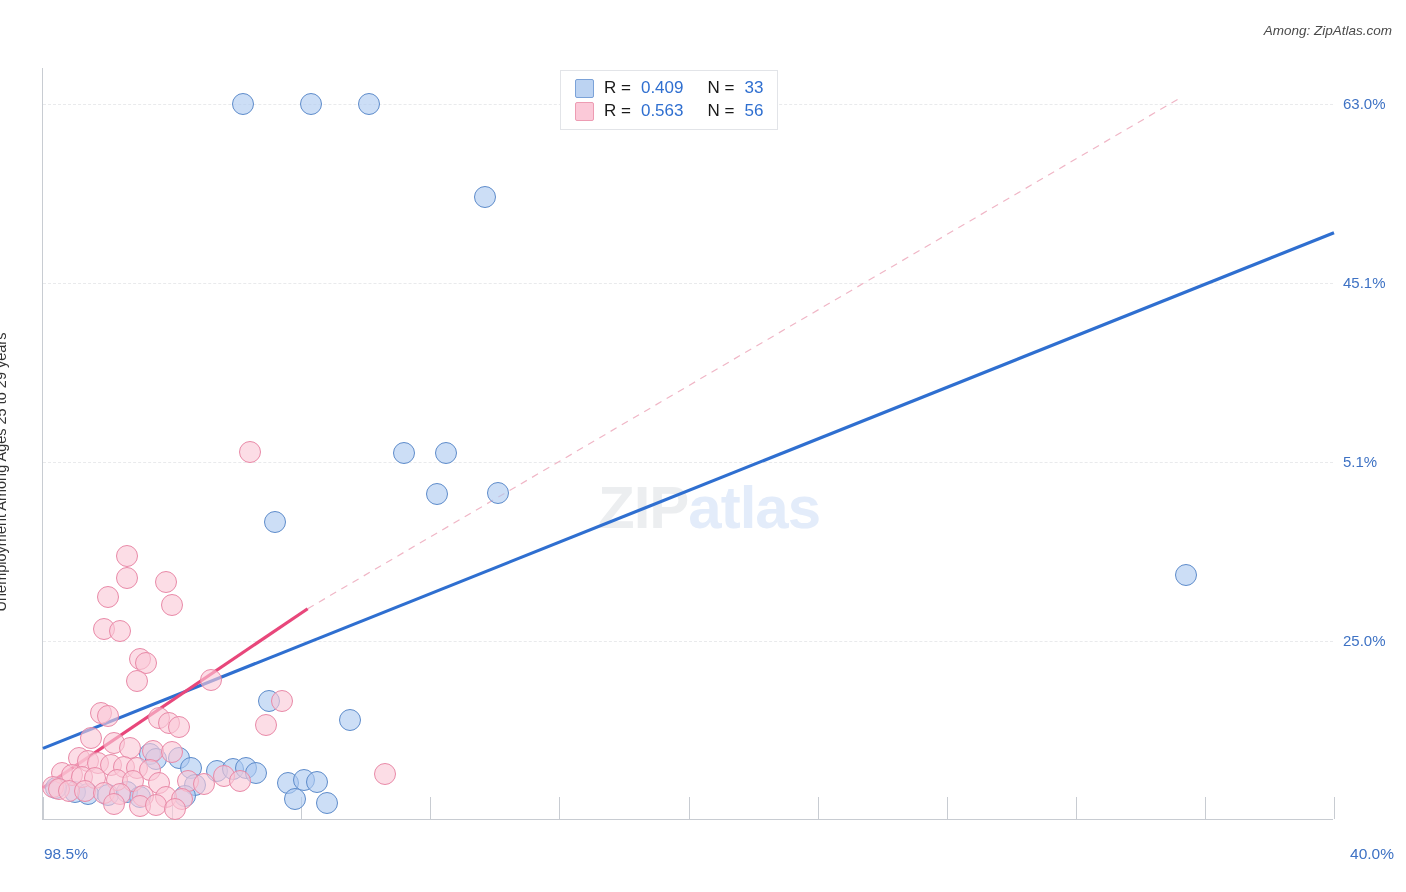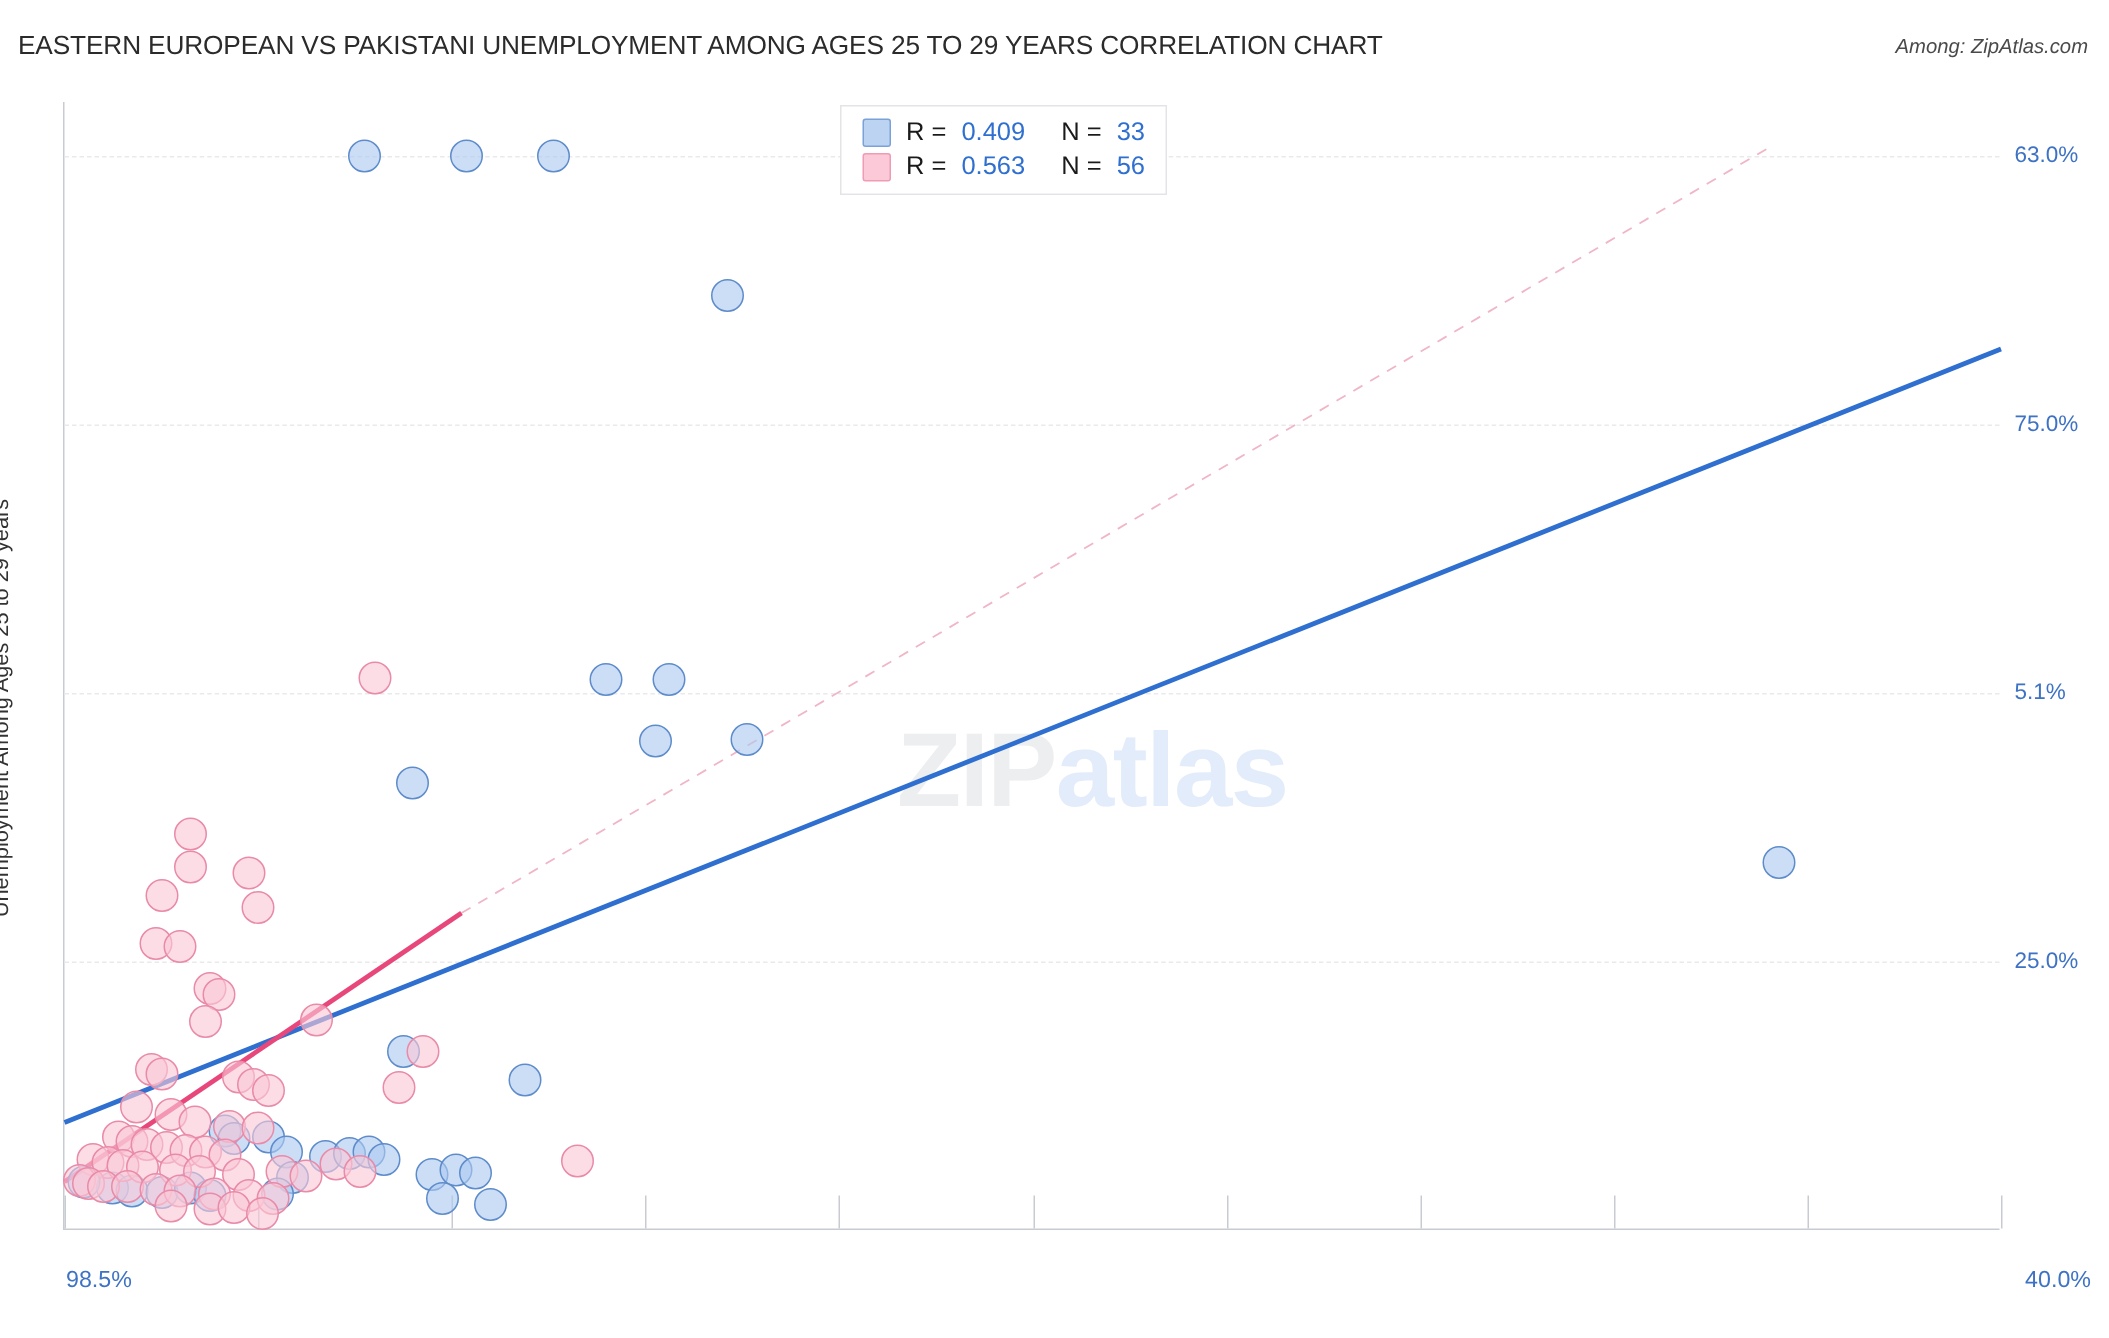--- a/index.html
+++ b/index.html
@@ -115,7 +115,6 @@
 
 <div id="root">
 
-  <div class="chart-title">EASTERN EUROPEAN VS PAKISTANI UNEMPLOYMENT AMONG AGES 25 TO 29 YEARS CORRELATION CHART</div>
   <div class="source-note">Among: ZipAtlas.com</div>
 
   <div class="plot-area" id="plot">

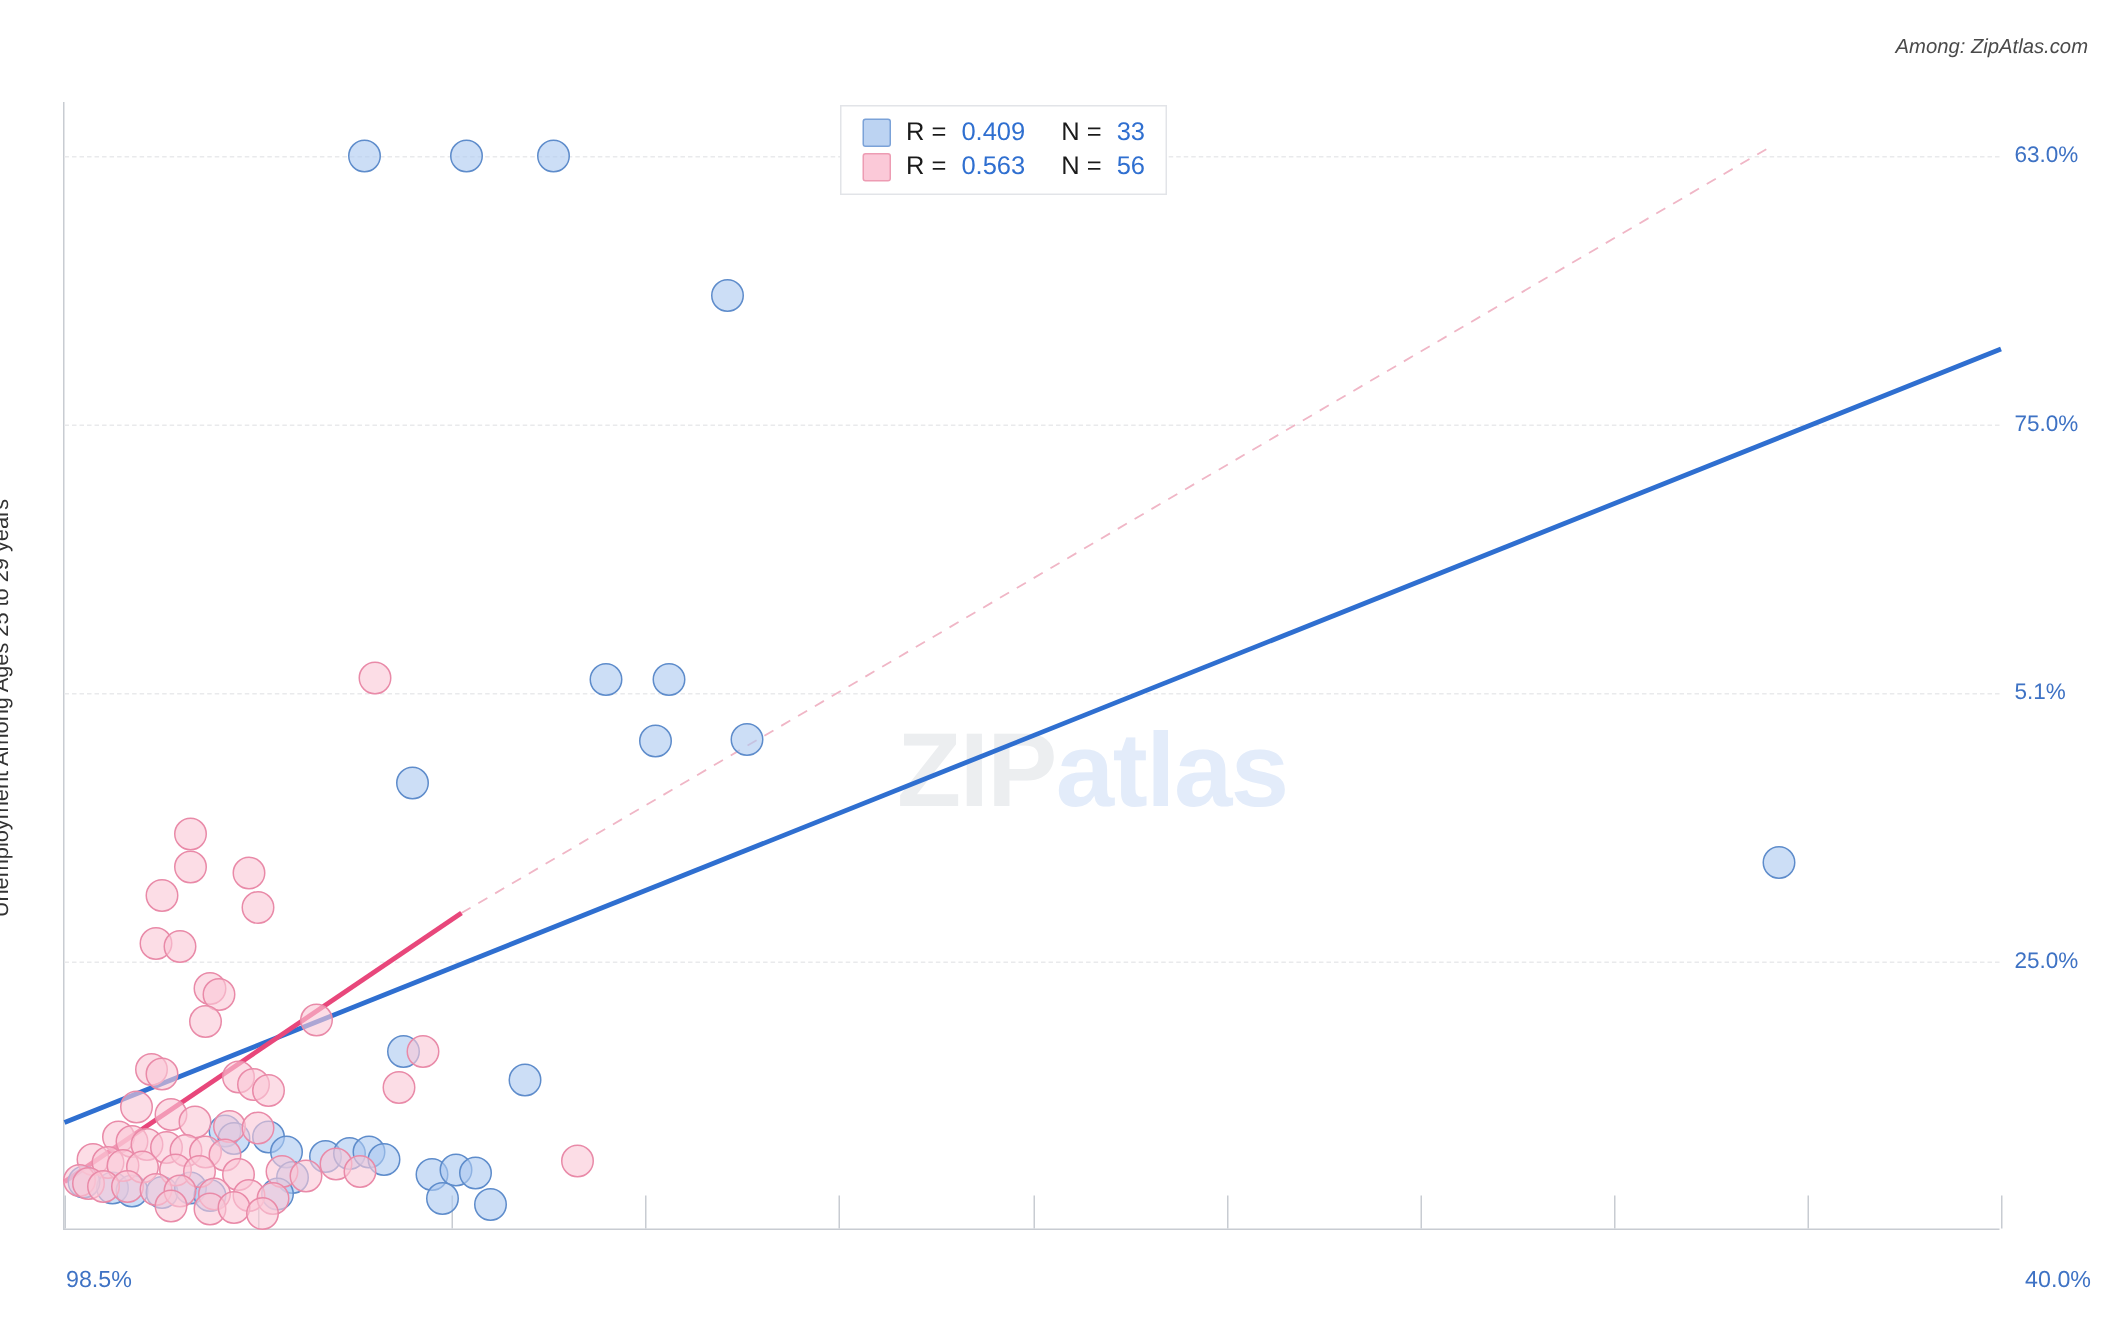--- a/index.html
+++ b/index.html
@@ -241,7 +241,7 @@
   <div id="ylabels">
       <div class="y-tick-label" style="left: 1343px; top: 631.952px;">25.0%</div>
       <div class="y-tick-label" style="left: 1343px; top: 452.905px;">5.1%</div>
-      <div class="y-tick-label" style="left: 1343px; top: 273.857px;">75.0%</div>
+      <div class="y-tick-label" style="left: 1343px; top: 273.857px;">45.1%</div>
       <div class="y-tick-label" style="left: 1343px; top: 94.8095px;">63.0%</div>
     </div>
 

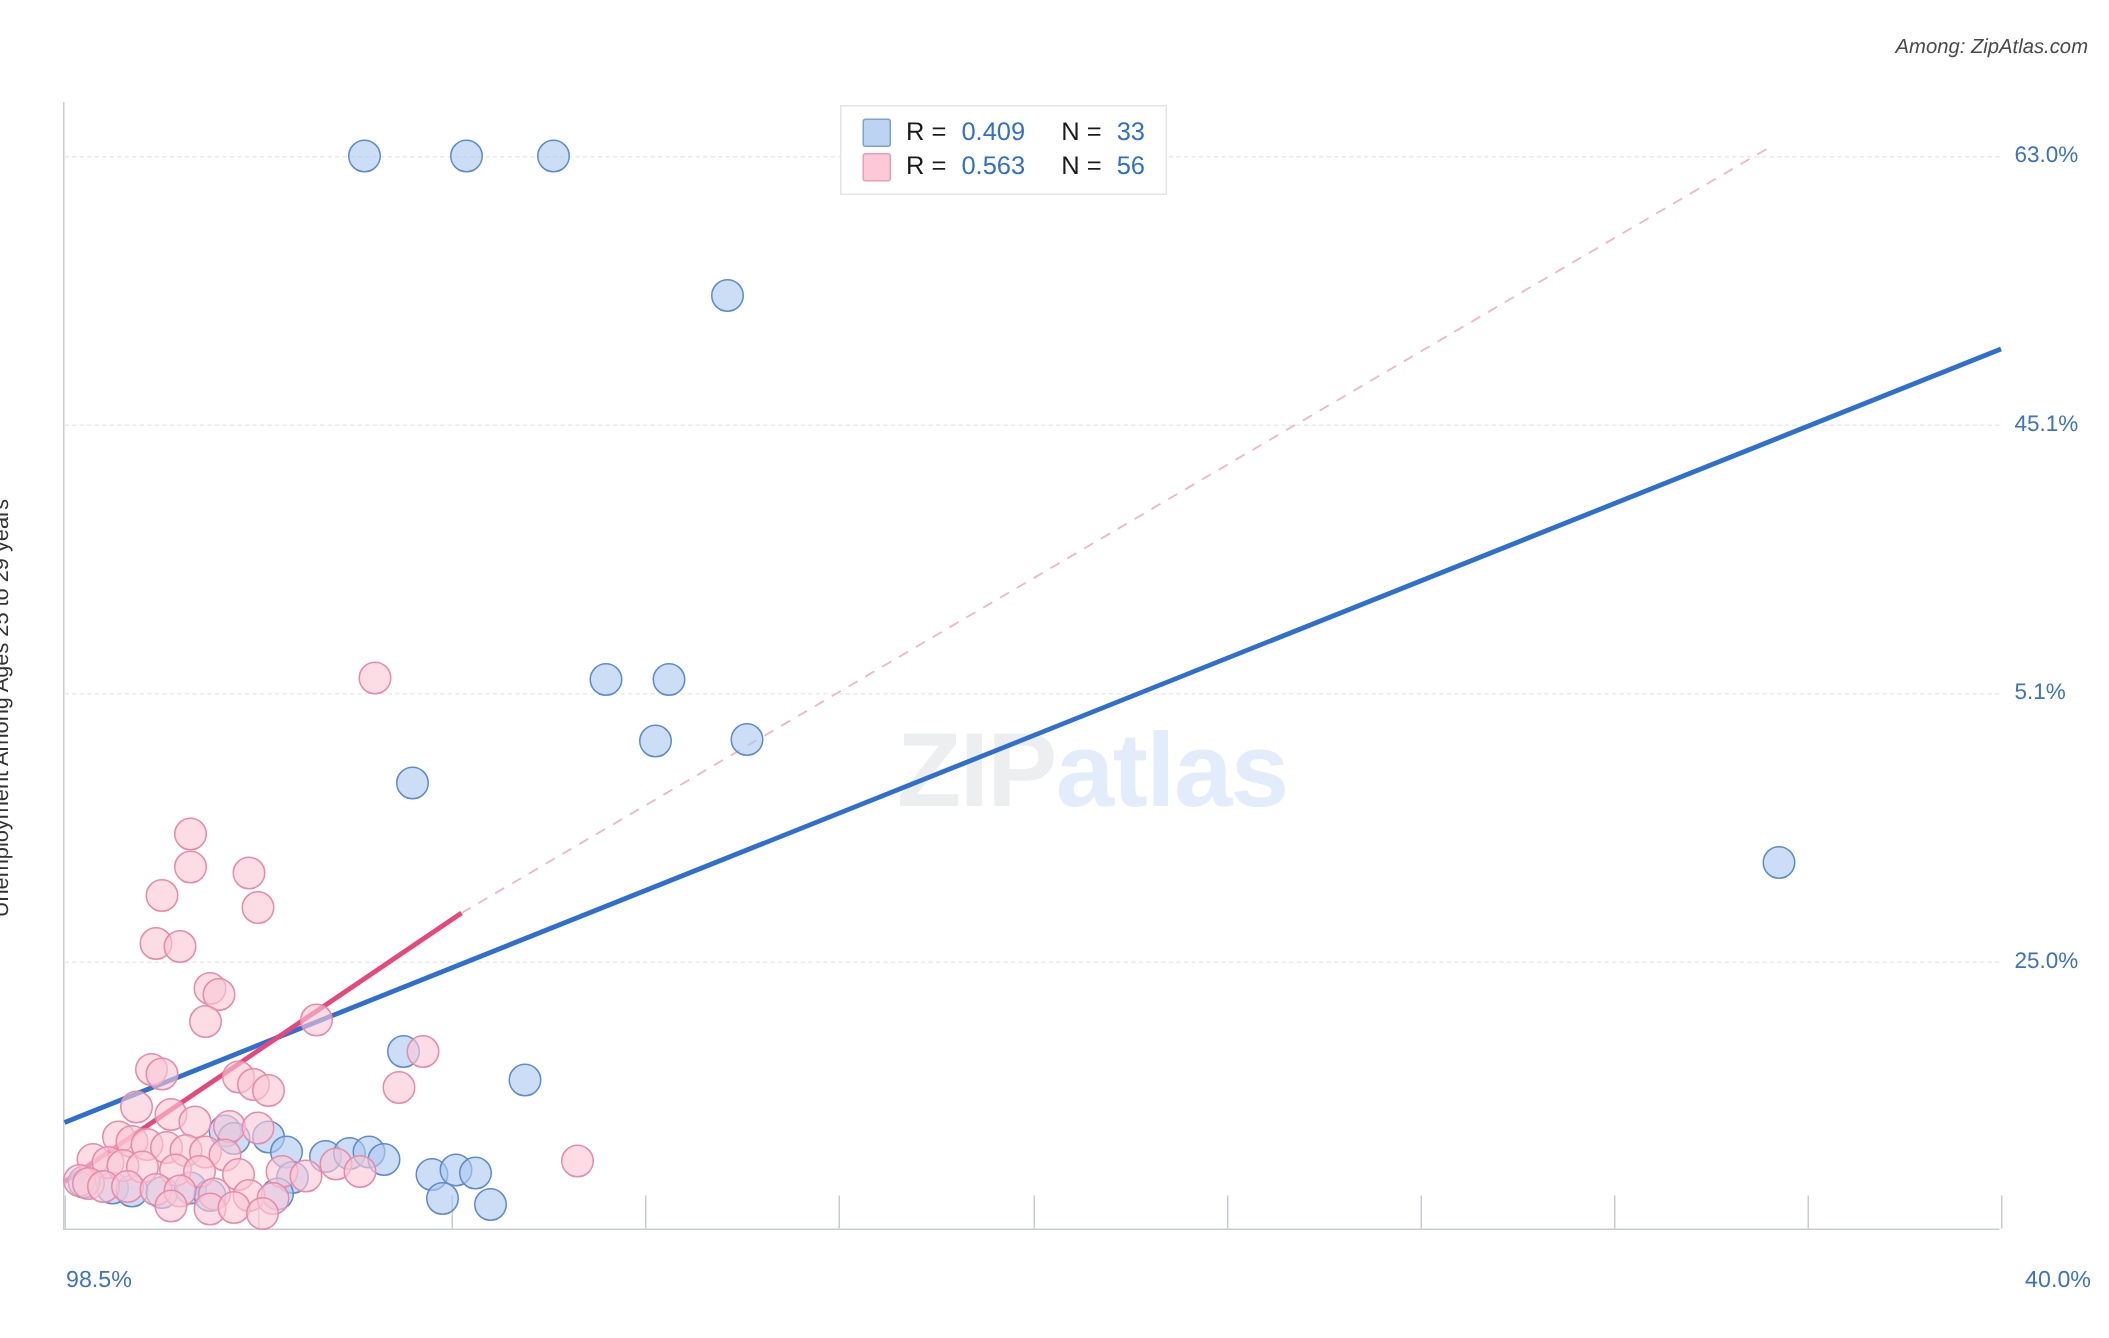--- a/index.html
+++ b/index.html
@@ -39,7 +39,7 @@
   }
   .watermark{
     position:absolute;left:555px;top:405px;
-    font-size:70px;font-weight:bold;color:#e8eef8;
+    font-size:60px;font-weight:bold;color:#e8eef8;
     letter-spacing:-1px;
     user-select:none;pointer-events:none;
     white-space:nowrap;

